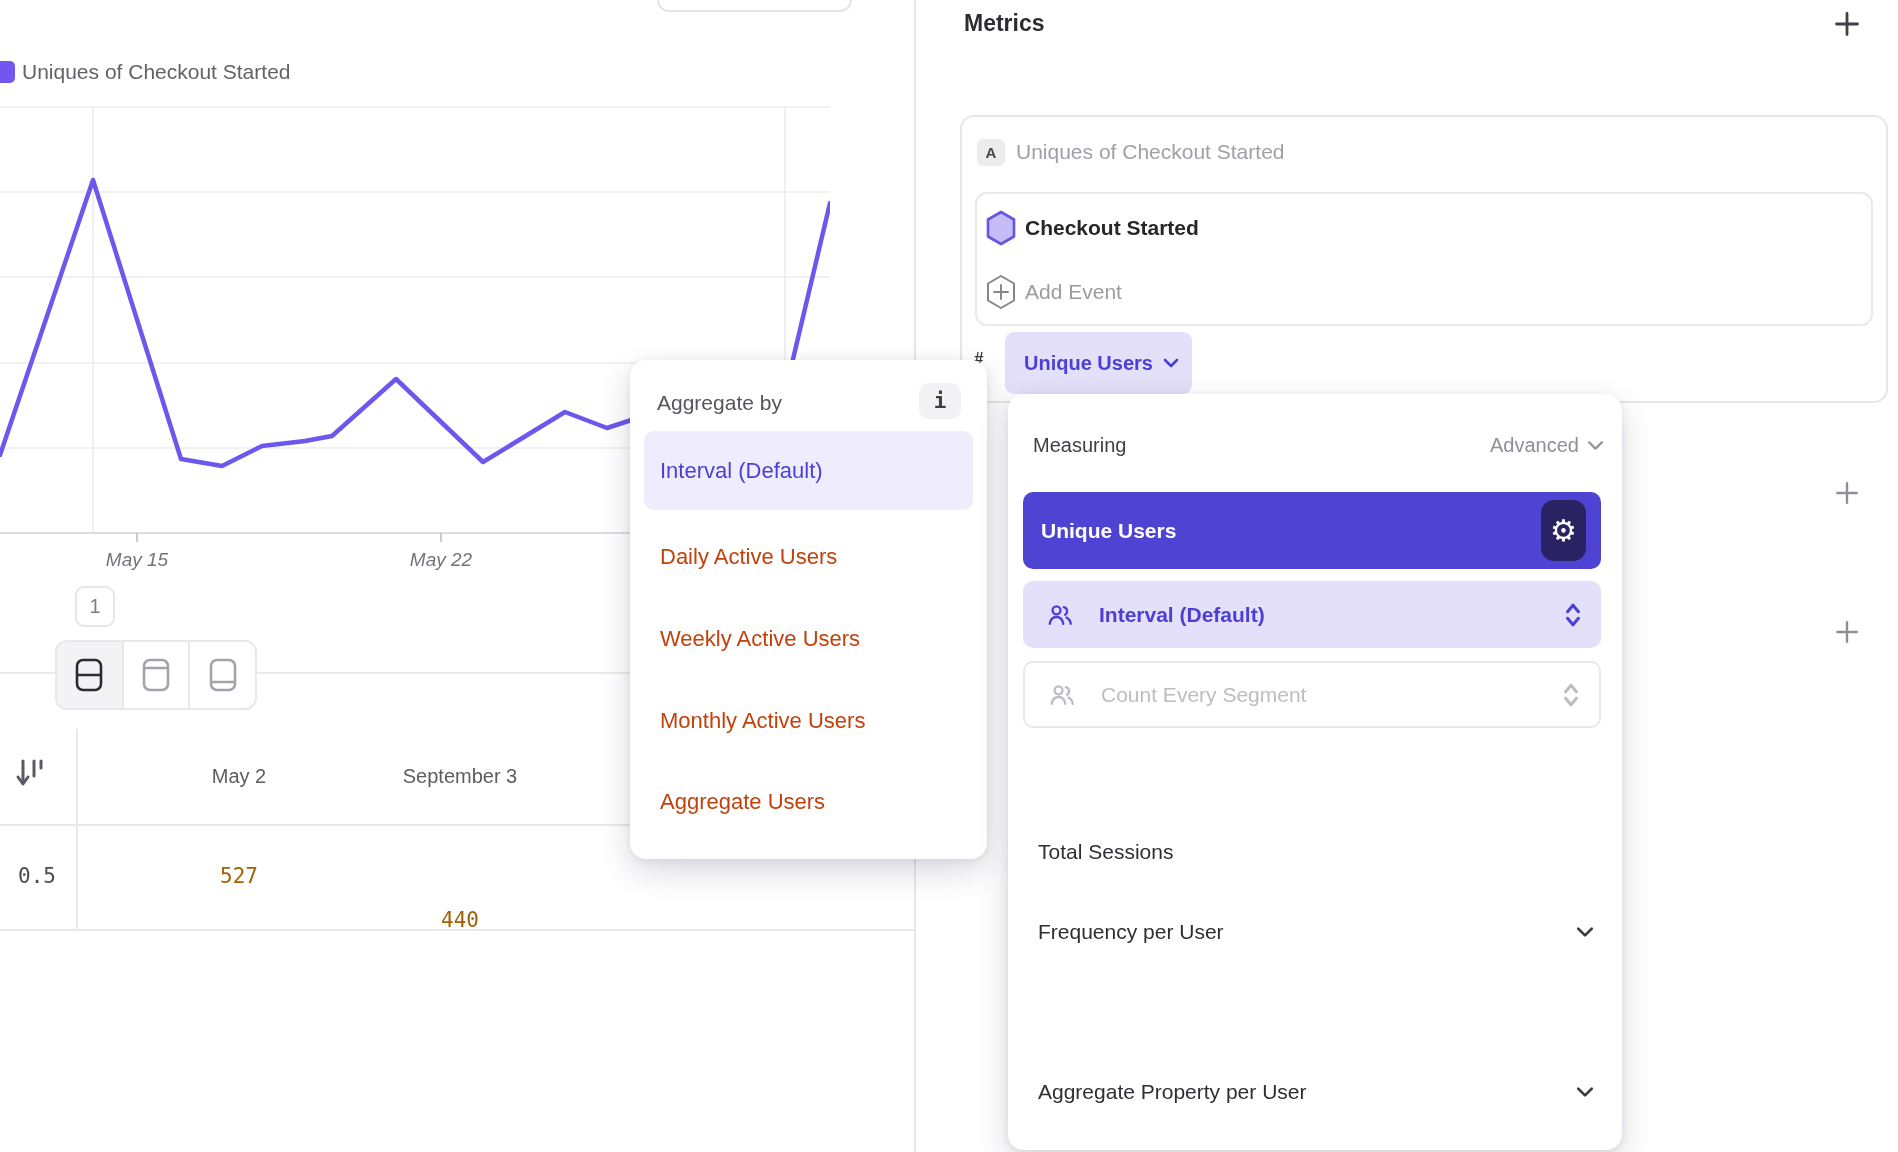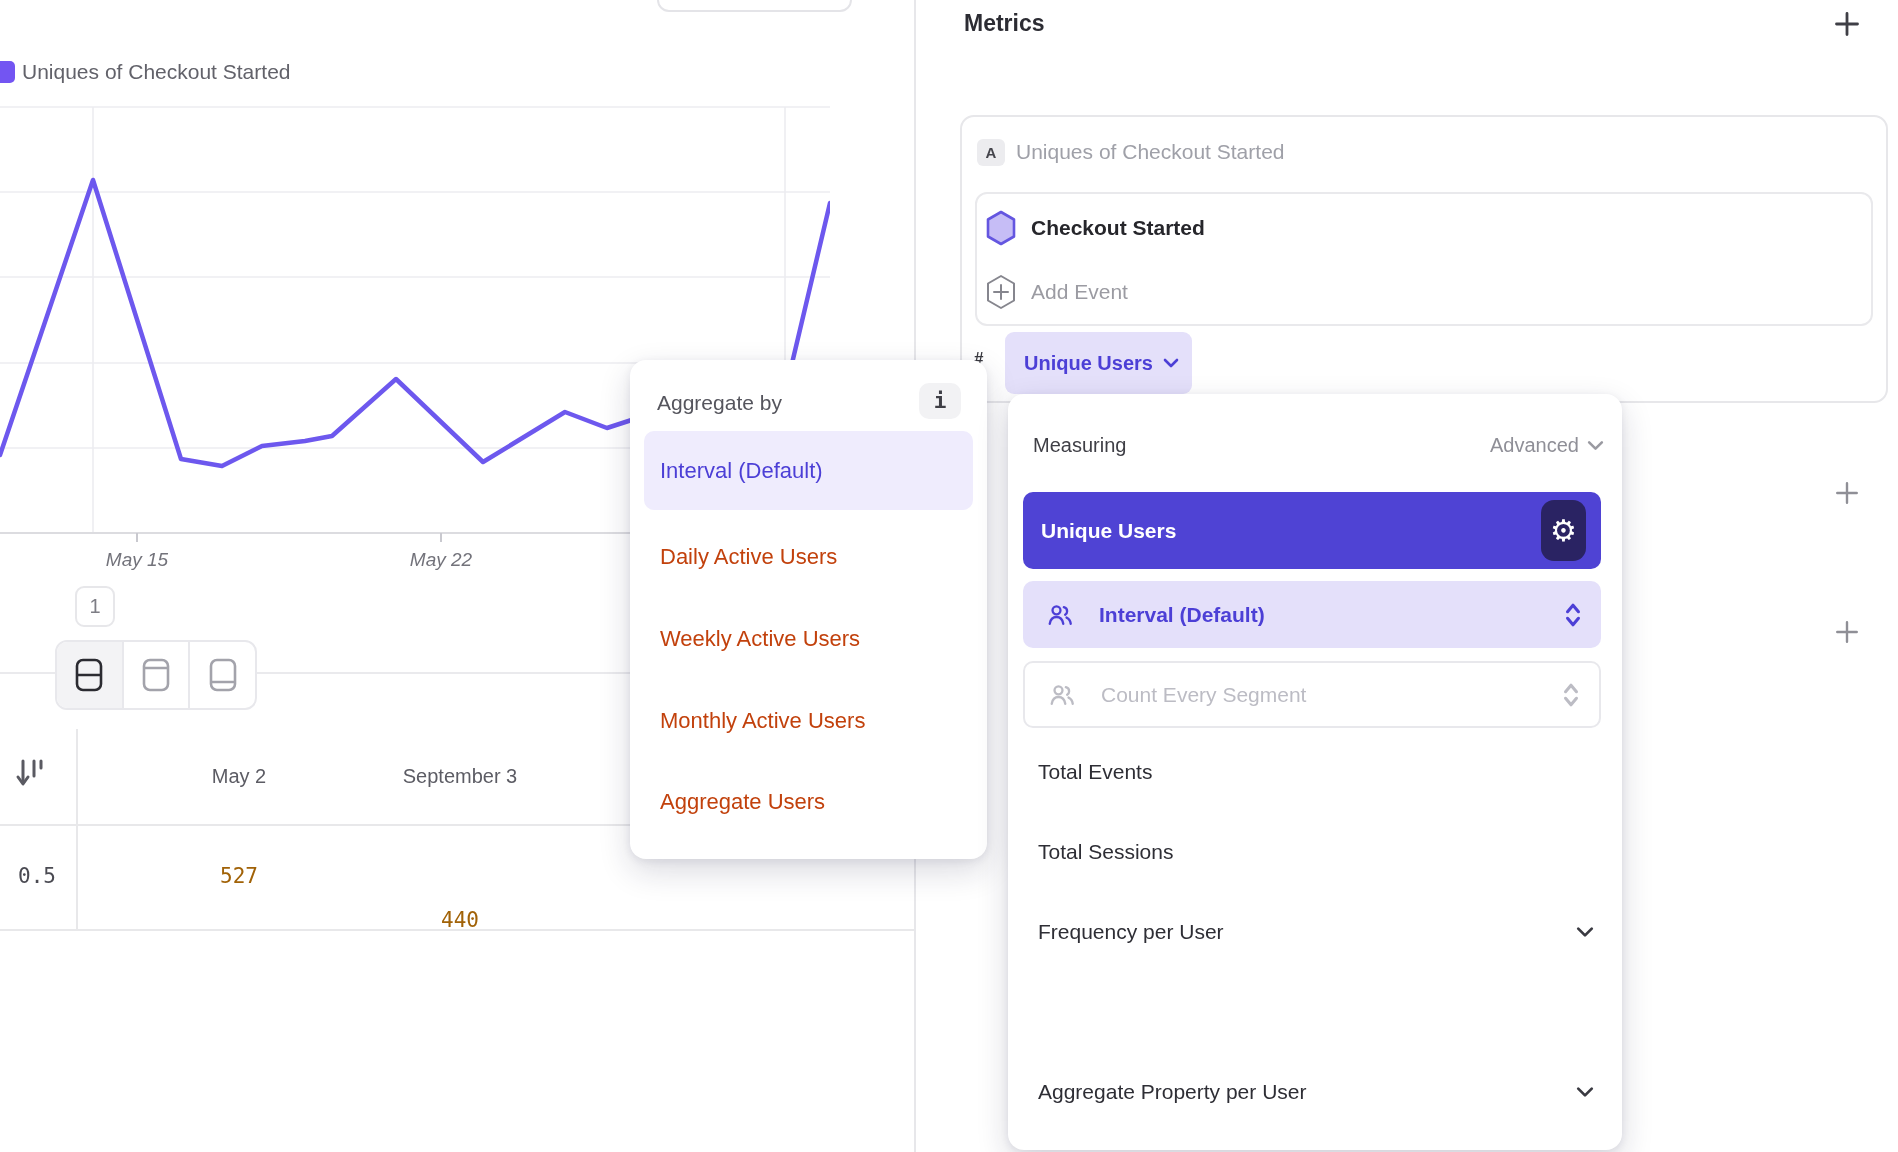--- a/index.html
+++ b/index.html
@@ -46,7 +46,7 @@
            text-align:center;line-height:27px;font-size:15px;font-weight:bold;color:#45454c;}
   .metric-title{left:54px;top:23px;font-size:21px;color:#9fa0a8;}
   .event-card{left:13px;top:75px;width:894px;height:130px;border:2px solid #e9e9ec;border-radius:12px;background:#fff;}
-  .event-row{left:8px;height:38px;display:flex;align-items:center;gap:14px;}
+  .event-row{left:8px;height:38px;display:flex;align-items:center;gap:8px;}
   .row-event{top:15px;} .row-add{top:79px;}
   .event-name{font-size:21px;font-weight:600;color:#26262b;}
   .add-event-label{font-size:21px;color:#9b9ba2;}

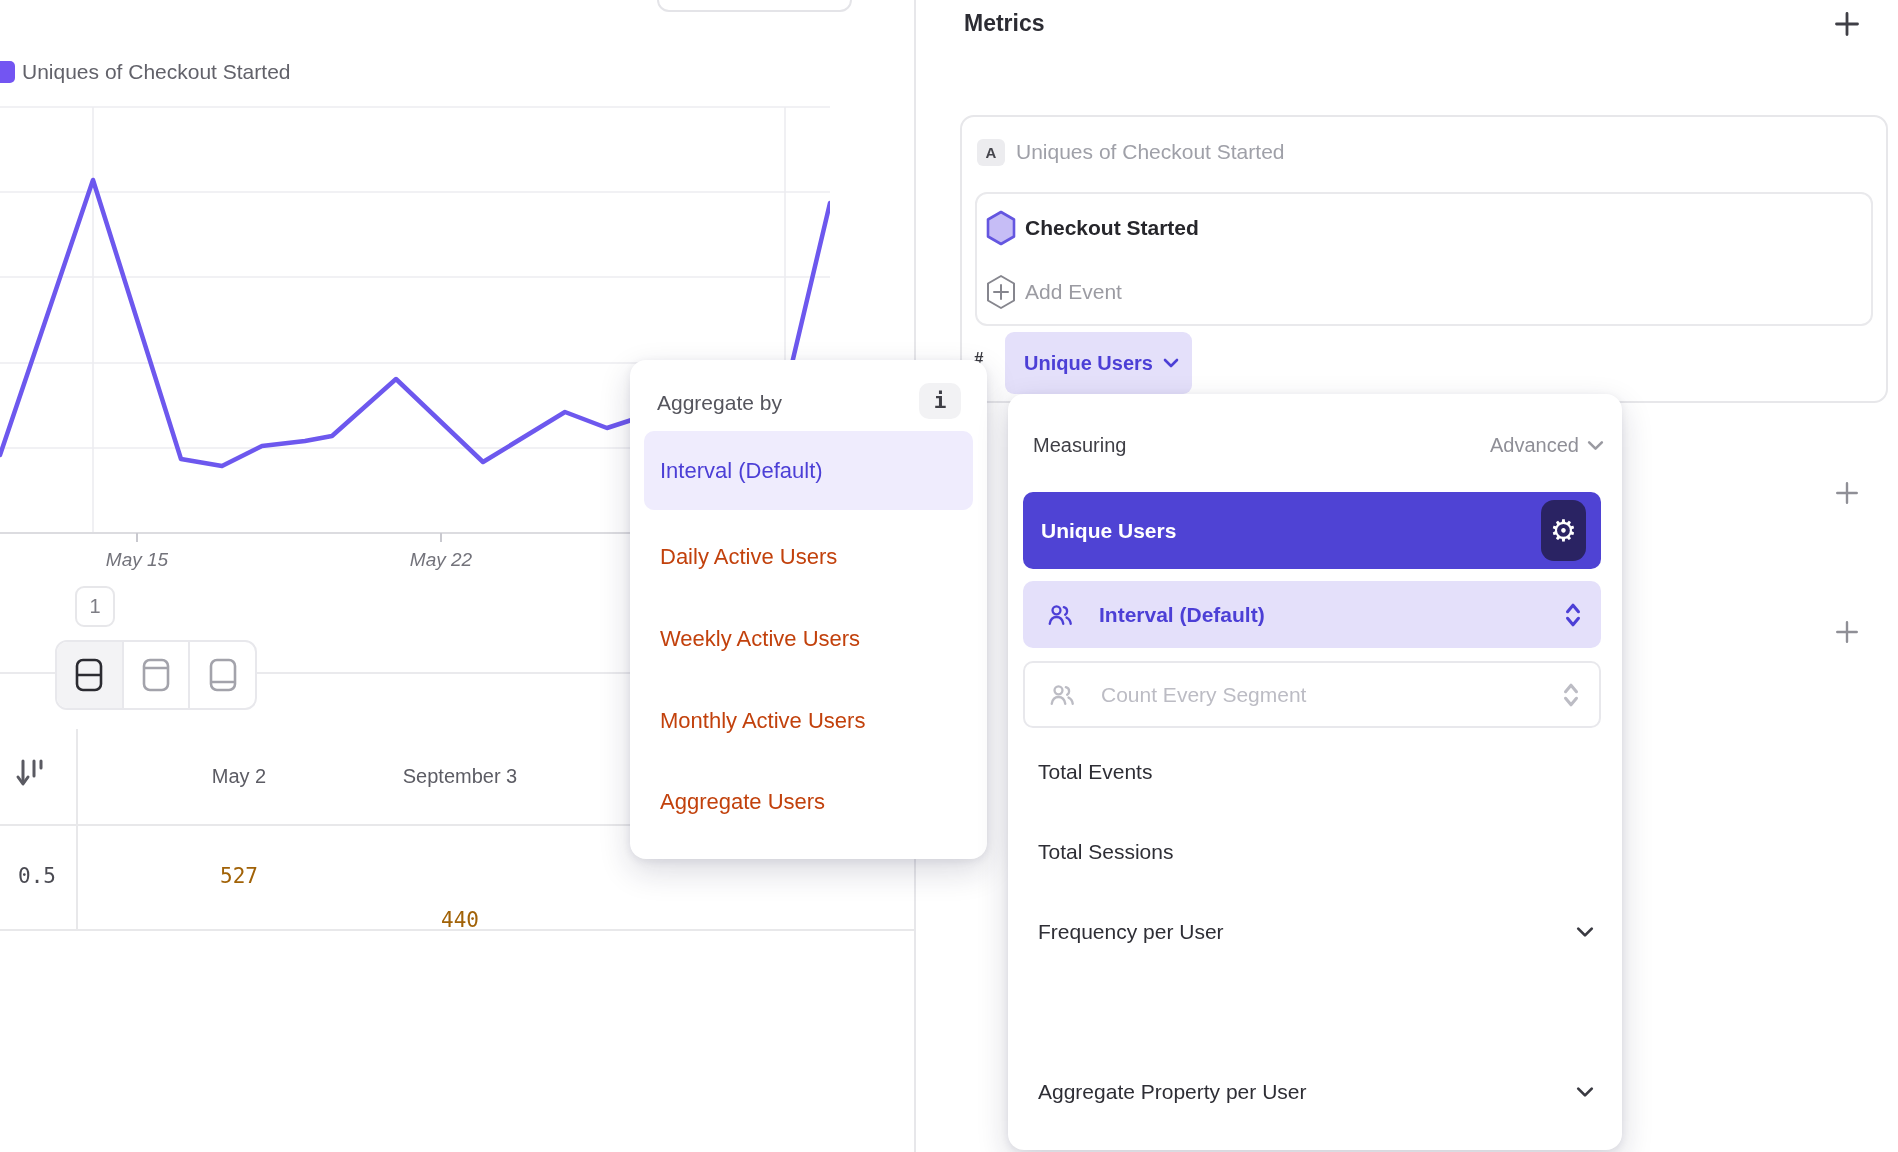--- a/index.html
+++ b/index.html
@@ -285,9 +285,6 @@
         </span>
     </div>
 
-    <div class="abs opt opt-0">
-      <span>Total Events</span>
-    </div>
     <div class="abs opt opt-1">
       <span>Total Sessions</span>
     </div>

